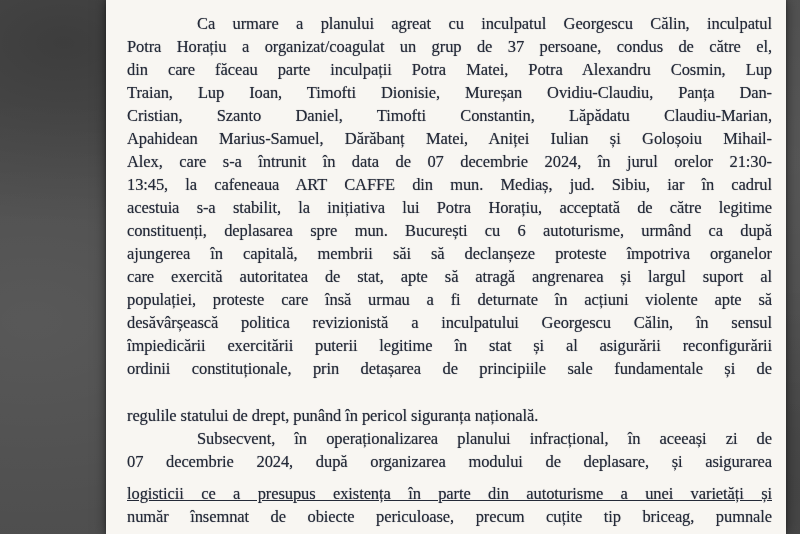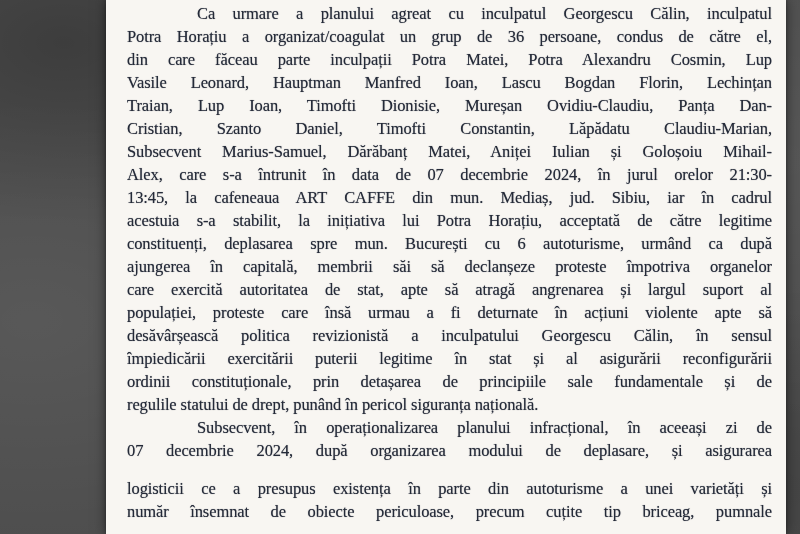--- a/index.html
+++ b/index.html
@@ -30,7 +30,7 @@
     background: #f8f6f2;
     box-shadow: 0 0 12px rgba(0,0,0,.50), 0 0 3px rgba(35,35,38,.55);
     box-sizing: border-box;
-    padding: 2px 14px 0 21px;
+    padding: 12px 14px 0 21px;
   }
   .textblock {
     font-size: 16.5px;

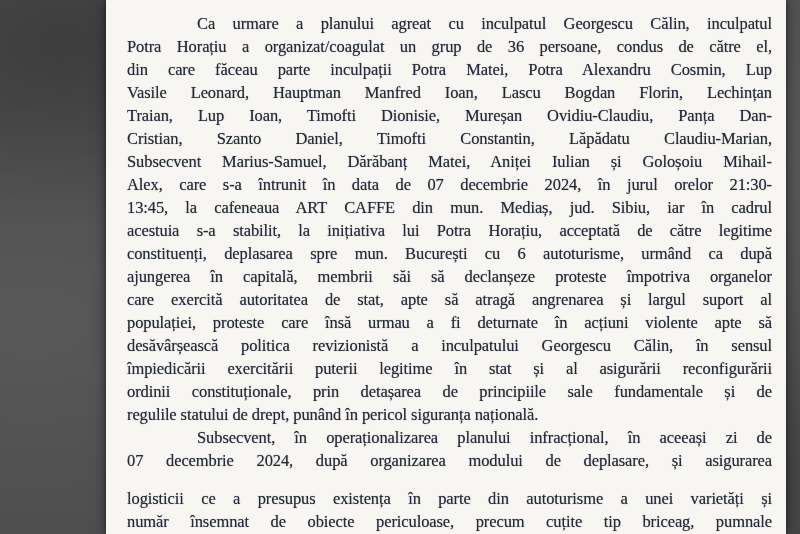--- a/index.html
+++ b/index.html
@@ -57,7 +57,7 @@
   <div class="paper">
     <div class="textblock">
       <div class="line indent">Ca urmare a planului agreat cu inculpatul Georgescu Călin, inculpatul</div>
-      <div class="line">Potra Horațiu a organizat/coagulat un grup de 36 persoane, condus de către el,</div>
+      <div class="line">Potra Horațiu a organizat/coagulat un grup de 37 persoane, condus de către el,</div>
       <div class="line">din care făceau parte inculpații Potra Matei, Potra Alexandru Cosmin, Lup</div>
       <div class="line">Vasile Leonard, Hauptman Manfred Ioan, Lascu Bogdan Florin, Lechințan</div>
       <div class="line">Traian, Lup Ioan, Timofti Dionisie, Mureșan Ovidiu-Claudiu, Panța Dan-</div>

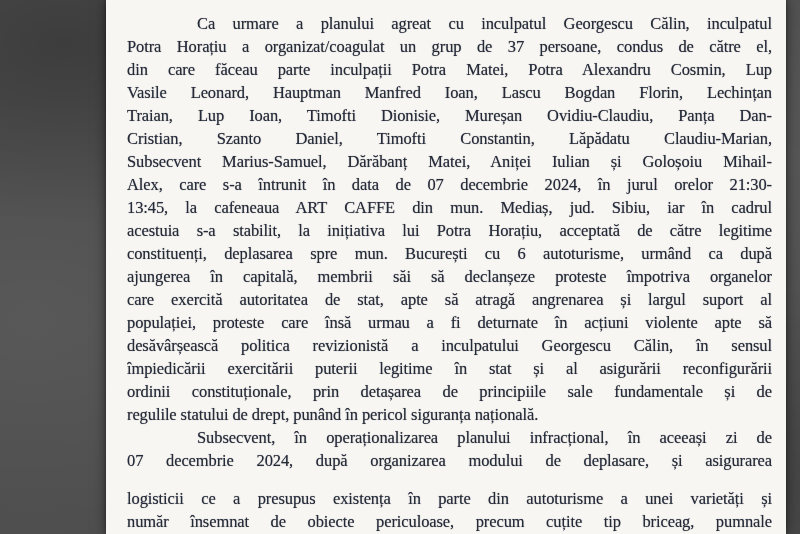--- a/index.html
+++ b/index.html
@@ -59,7 +59,6 @@
       <div class="line indent">Ca urmare a planului agreat cu inculpatul Georgescu Călin, inculpatul</div>
       <div class="line">Potra Horațiu a organizat/coagulat un grup de 37 persoane, condus de către el,</div>
       <div class="line">din care făceau parte inculpații Potra Matei, Potra Alexandru Cosmin, Lup</div>
-      <div class="line">Vasile Leonard, Hauptman Manfred Ioan, Lascu Bogdan Florin, Lechințan</div>
       <div class="line">Traian, Lup Ioan, Timofti Dionisie, Mureșan Ovidiu-Claudiu, Panța Dan-</div>
       <div class="line">Cristian, Szanto Daniel, Timofti Constantin, Lăpădatu Claudiu-Marian,</div>
       <div class="line">Subsecvent Marius-Samuel, Dărăbanț Matei, Aniței Iulian și Goloșoiu Mihail-</div>

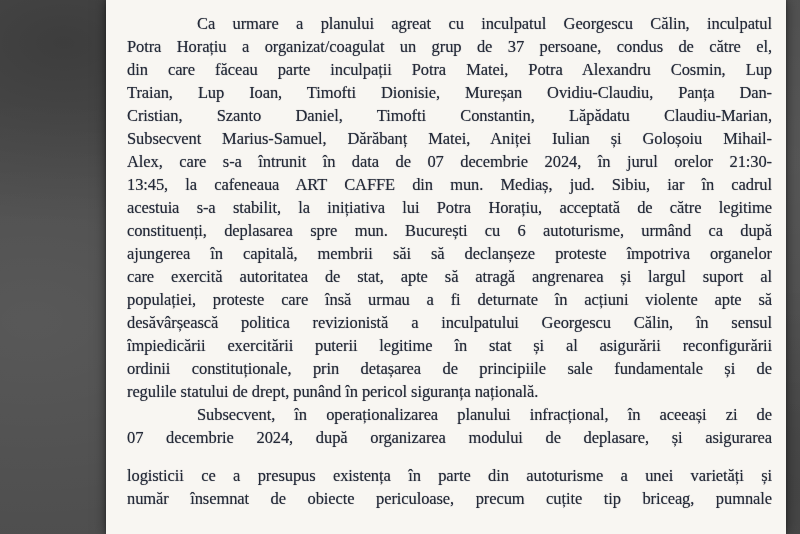--- a/index.html
+++ b/index.html
@@ -61,7 +61,7 @@
       <div class="line">din care făceau parte inculpații Potra Matei, Potra Alexandru Cosmin, Lup</div>
       <div class="line">Traian, Lup Ioan, Timofti Dionisie, Mureșan Ovidiu-Claudiu, Panța Dan-</div>
       <div class="line">Cristian, Szanto Daniel, Timofti Constantin, Lăpădatu Claudiu-Marian,</div>
-      <div class="line">Subsecvent Marius-Samuel, Dărăbanț Matei, Aniței Iulian și Goloșoiu Mihail-</div>
+      <div class="line">Apahidean Marius-Samuel, Dărăbanț Matei, Aniței Iulian și Goloșoiu Mihail-</div>
       <div class="line">Alex, care s-a întrunit în data de 07 decembrie 2024, în jurul orelor 21:30-</div>
       <div class="line">13:45, la cafeneaua ART CAFFE din mun. Mediaș, jud. Sibiu, iar în cadrul</div>
       <div class="line">acestuia s-a stabilit, la inițiativa lui Potra Horațiu, acceptată de către legitime</div>

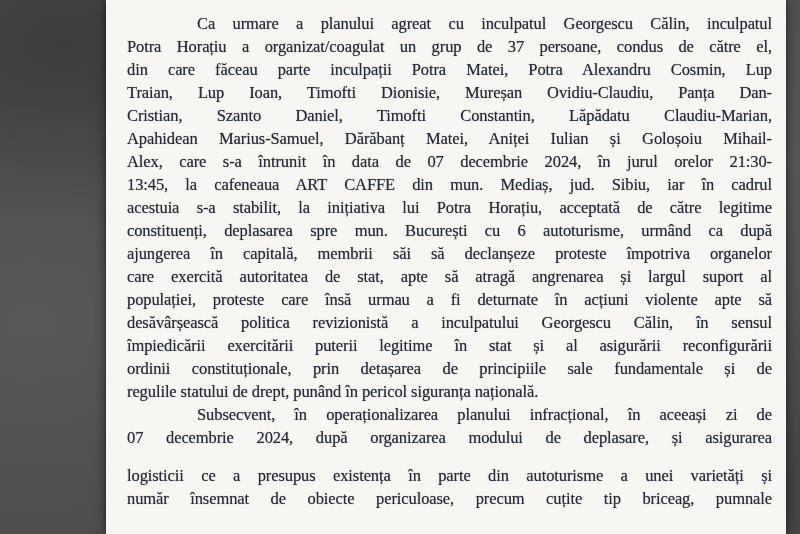--- a/index.html
+++ b/index.html
@@ -47,7 +47,7 @@
     white-space: normal;
   }
   .line.indent { text-indent: 70px; }
-  .line.para-end { text-align-last: left; }
+  .line.para-end { text-align-last: left; margin-top: 24px; }
   .line.gap-before { margin-top: 15px; }
 </style>
 </head>

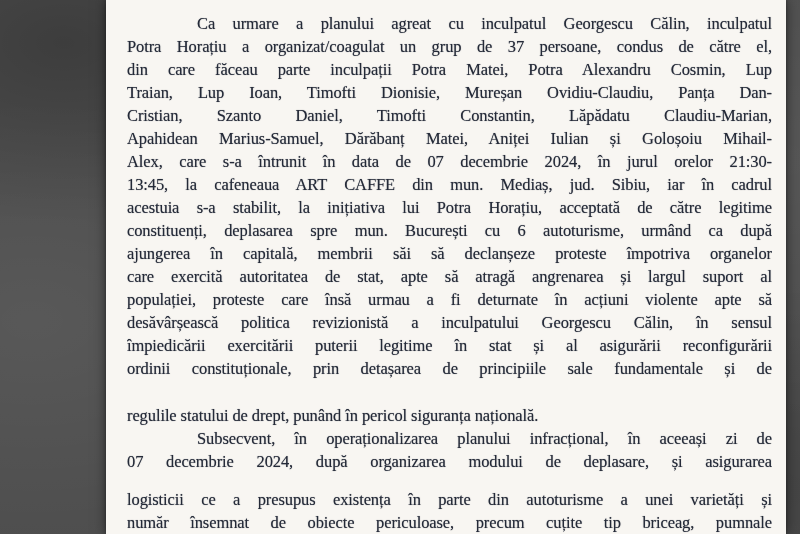--- a/index.html
+++ b/index.html
@@ -48,7 +48,7 @@
   }
   .line.indent { text-indent: 70px; }
   .line.para-end { text-align-last: left; margin-top: 24px; }
-  .line.gap-before { margin-top: 15px; }
+  .line.gap-before { margin-top: 9px; text-decoration: underline; }
 </style>
 </head>
 <body>

